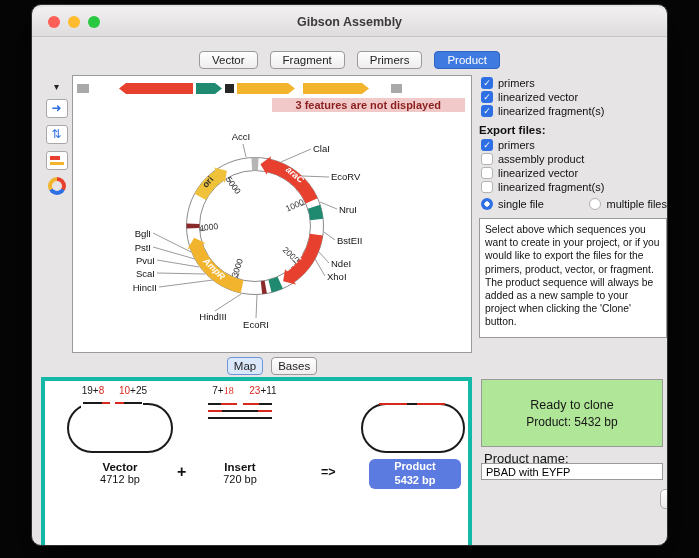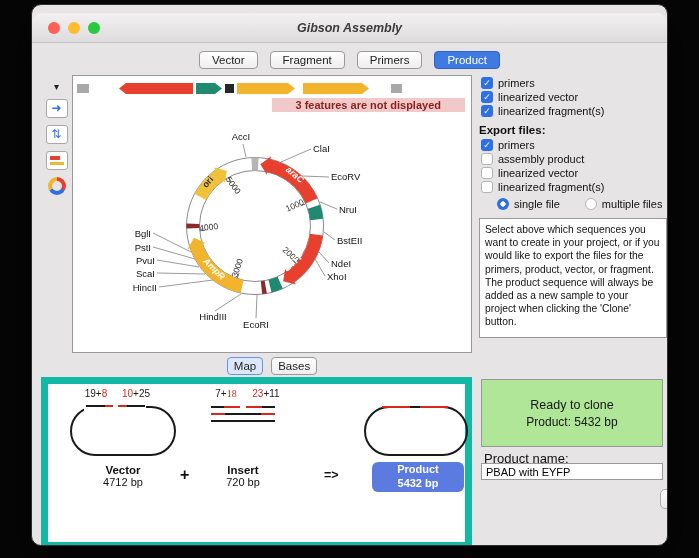--- a/index.html
+++ b/index.html
@@ -13,10 +13,9 @@
     box-shadow: 0 14px 40px rgba(0,0,0,.75); overflow: hidden;
   }
   .titlebar {
-    position: absolute; top: 8px; left: 0; right: 0; height: 30px;
+    position: absolute; top: 2px; left: 0; right: 0; height: 30px;
     background: linear-gradient(#f2f0f0, #dedcdc); border-bottom: 1px solid #c6c4c4;
     border-radius: 10px 10px 0 0;
-    font-style: italic;
   }
   .lights { position: absolute; left: 16px; top: 9px; display: flex; gap: 8px; }
   .light { width: 12px; height: 12px; border-radius: 50%; }

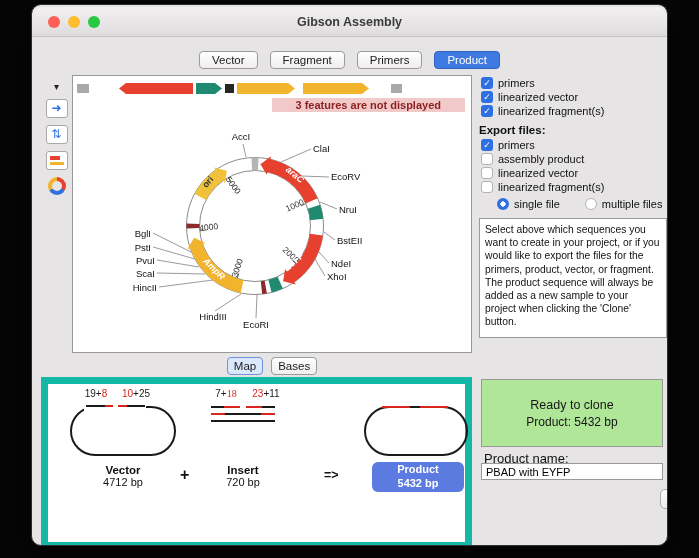--- a/index.html
+++ b/index.html
@@ -64,7 +64,7 @@
   .checkbox { width: 12px; height: 12px; border-radius: 3px; flex: none; }
   .checkbox.checked { background: #2f6fe4; color: #fff; font-size: 9px; line-height: 12px; text-align: center; }
   .checkbox.unchecked { background: #fff; border: 1px solid #b3b3b3; }
-  .radio-row { display: flex; gap: 25px; margin: 5px 0 0 18px; font-size: 11px; }
+  .radio-row { display: flex; gap: 25px; margin: 5px 0 0 2px; font-size: 11px; justify-content: space-between; }
   .radio-item { display: flex; align-items: center; gap: 5px; }
   .radio { width: 12px; height: 12px; border-radius: 50%; flex: none; }
   .radio.selected { background: radial-gradient(circle, #ffffff 0 2.4px, #2f6fe4 2.9px); }

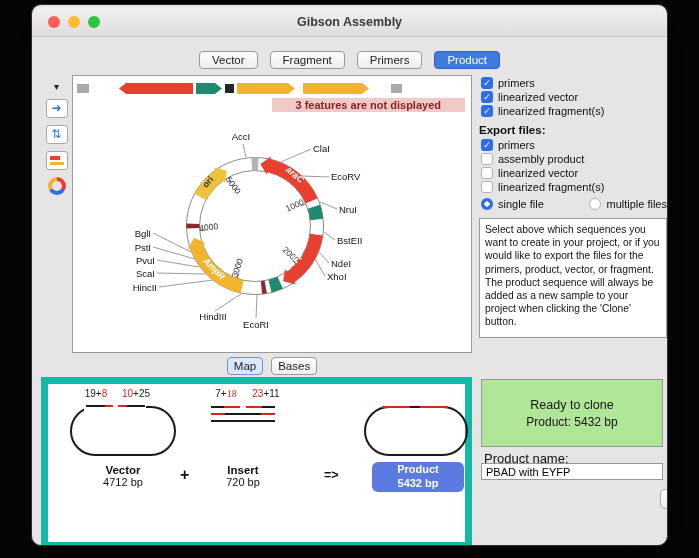--- a/index.html
+++ b/index.html
@@ -72,7 +72,7 @@
   .help-box { margin-top: 8px; background: #fff; border: 1px solid #9a9a9a; padding: 4px 5px; font-size: 10.3px; line-height: 1.28; height: 120px; overflow: hidden; }
   .help-box p { margin: 0; }
 
-  .bottom-panel { position: absolute; left: 9px; top: 372px; width: 431px; height: 172px; background: #fff; border: 7px solid #14b8a6; }
+  .bottom-panel { position: absolute; left: 9px; top: 372px; width: 431px; height: 172px; background: #fff; border: 4px solid #14b8a6; }
   .stadium { position: absolute; border: 2px solid #1a1a1a; border-radius: 26px; }
   .seg { position: absolute; height: 2px; }
   .cover { position: absolute; background: #fff; }

